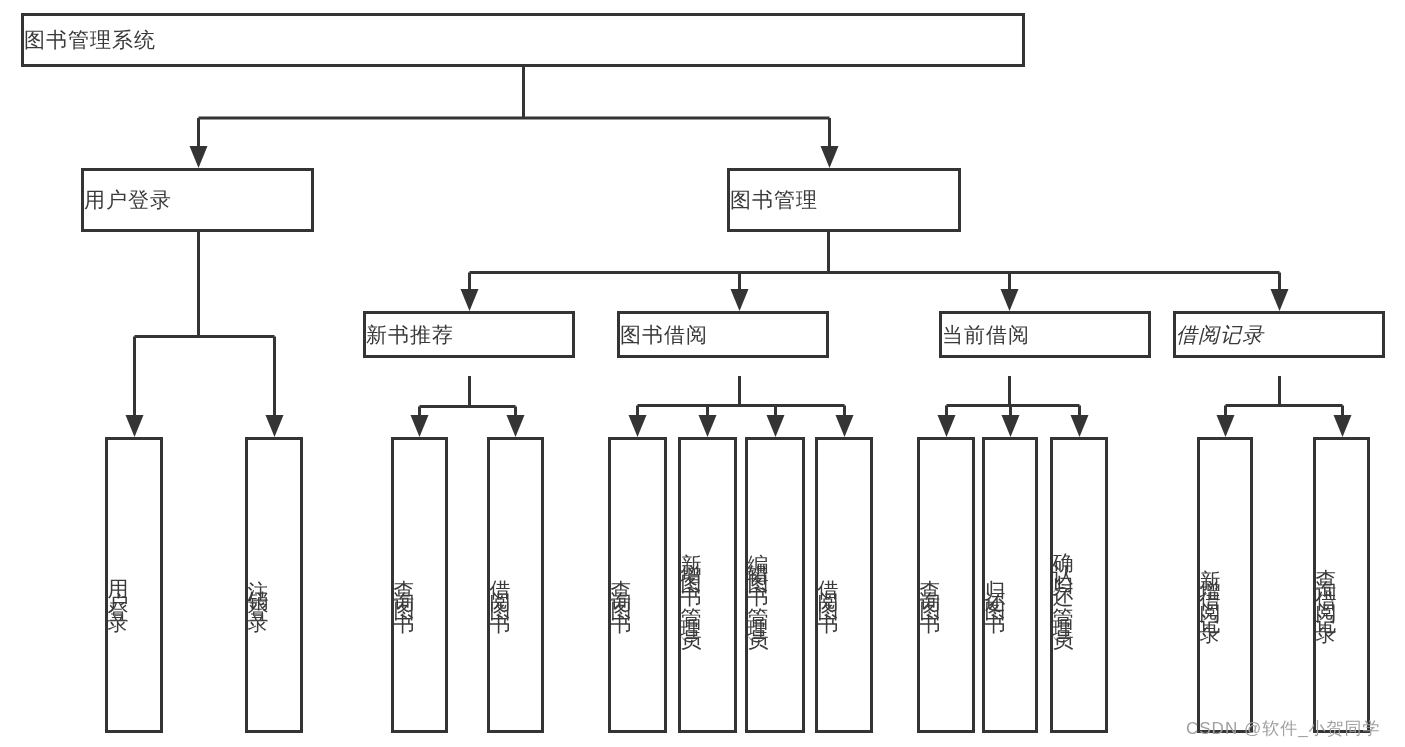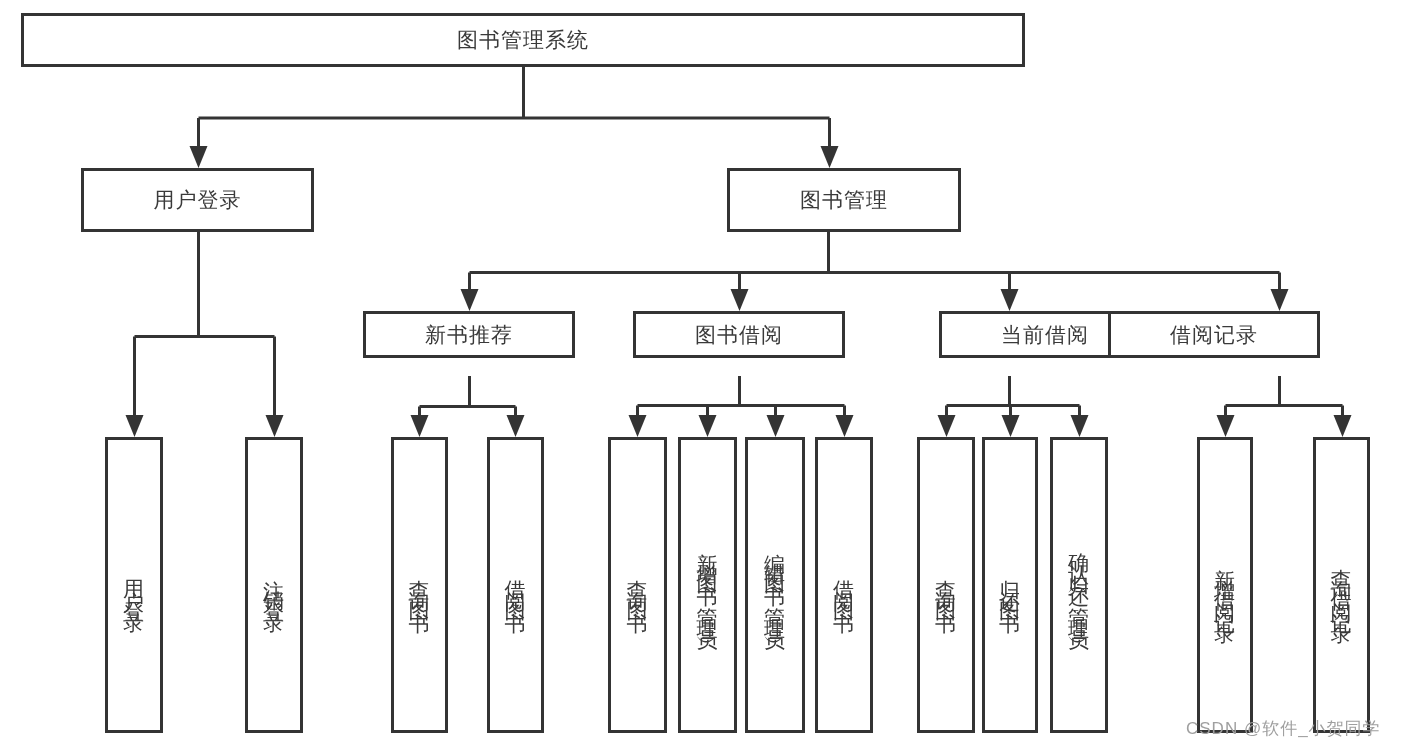--- a/index.html
+++ b/index.html
@@ -27,7 +27,6 @@
     border:3px solid var(--line);
     display:flex;
     align-items:center;
-    justify-content:center;
     z-index:2;
   }
   .box-h{font-size:21px;letter-spacing:1px;white-space:nowrap;}

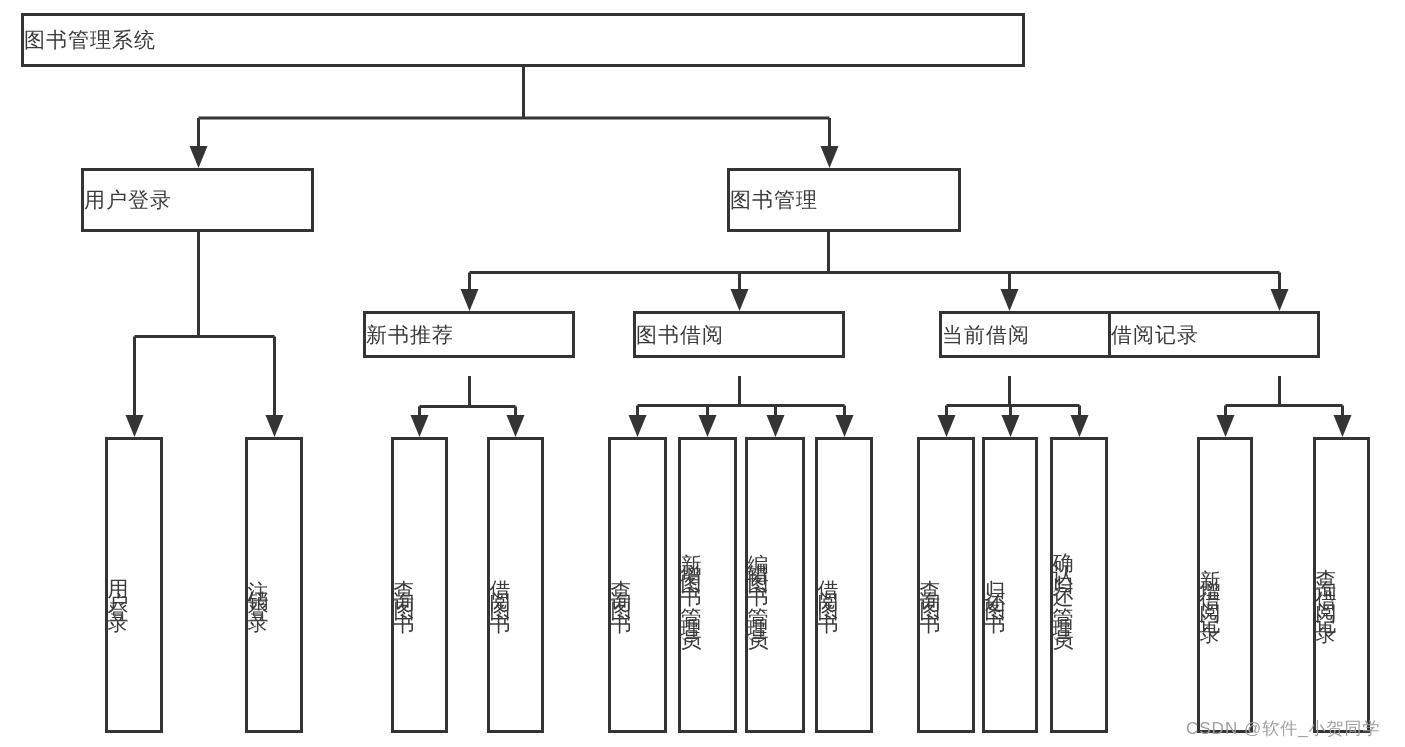--- a/index.html
+++ b/index.html
@@ -121,7 +121,7 @@
   <div class="box box-h box-l3" style="left:363px;">
     <span>新书推荐</span>
   </div>
-  <div class="box box-h box-l3" style="left:633px;">
+  <div class="box box-h box-l3" style="left:617px;">
     <span>图书借阅</span>
   </div>
   <div class="box box-h box-l3" style="left:903px;margin-left:36px;">

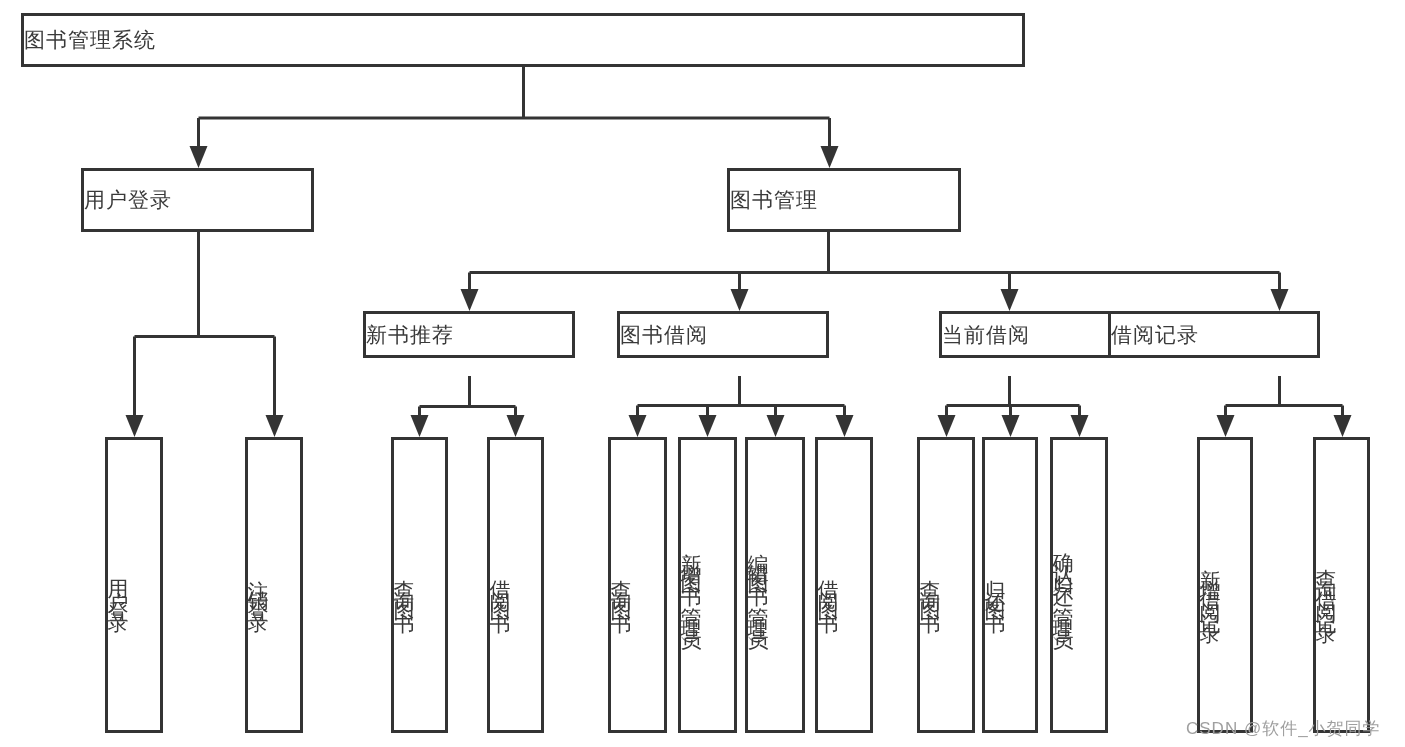--- a/index.html
+++ b/index.html
@@ -127,7 +127,7 @@
   <div class="box box-h box-l3" style="left:903px;margin-left:36px;">
     <span>当前借阅</span>
   </div>
-  <div class="box box-h box-l3" style="left:1108px;">
+  <div class="box box-h box-l3" style="left:1173px;font-style:italic;">
     <span>借阅记录</span>
   </div>
 

